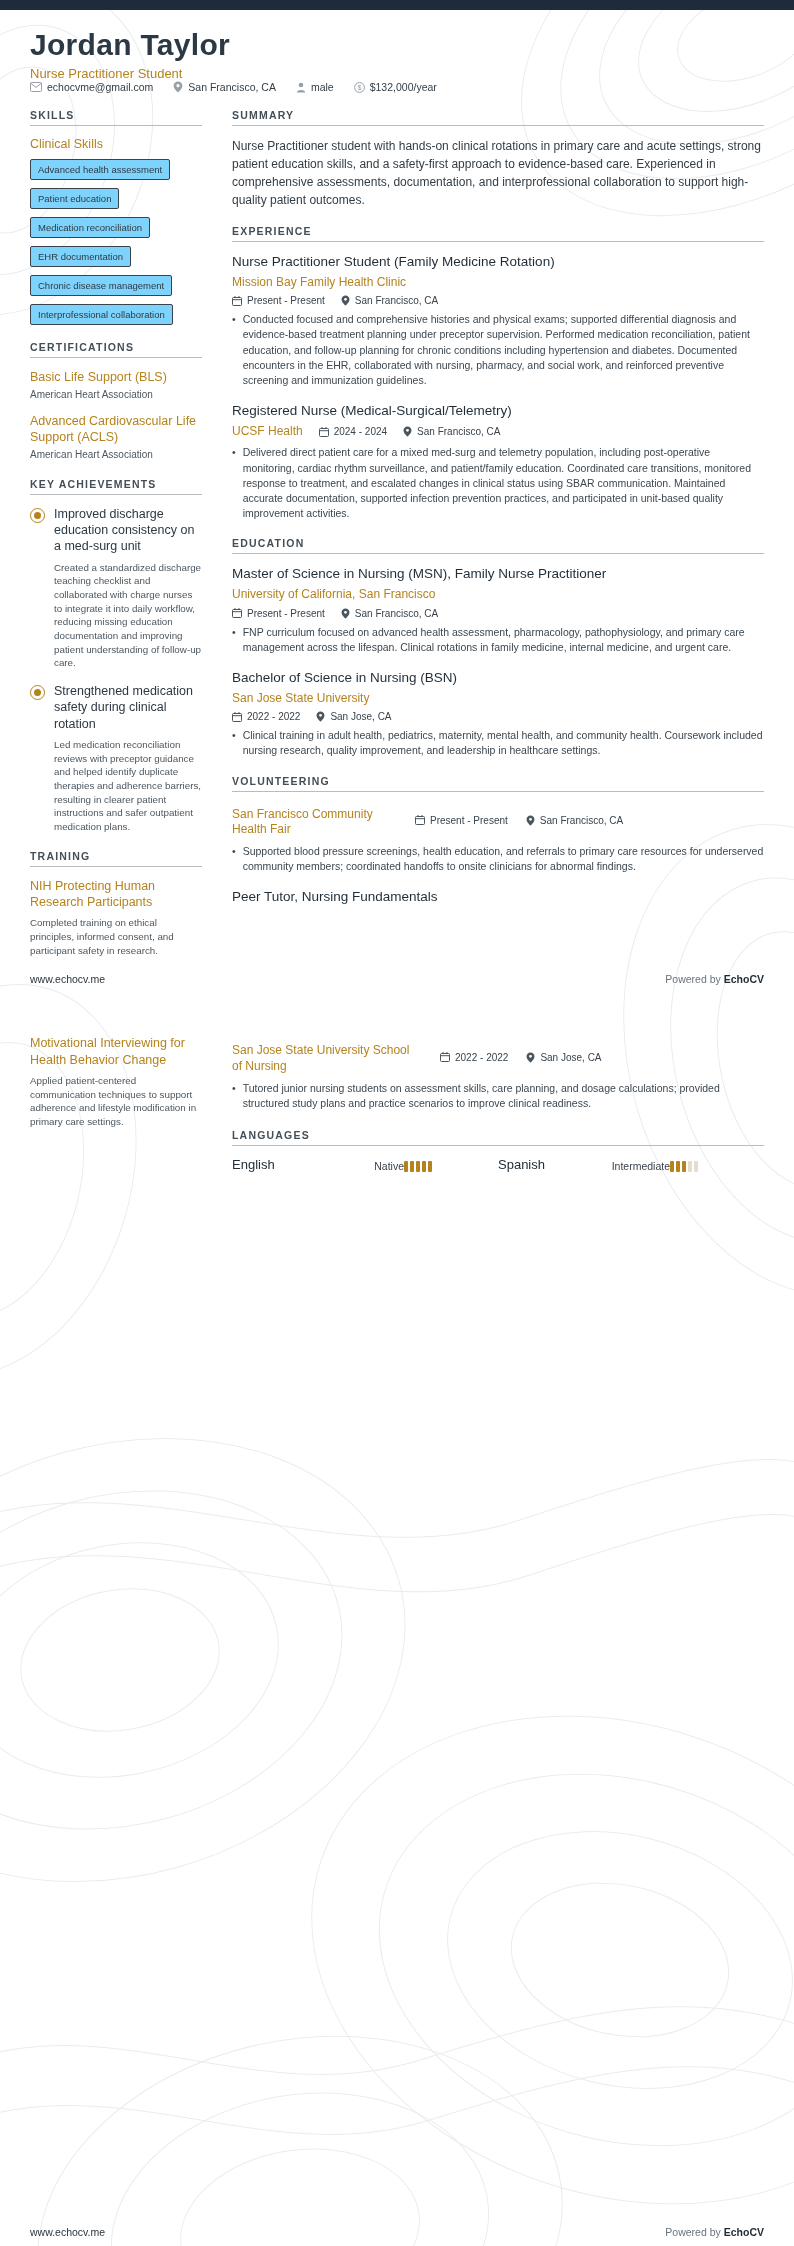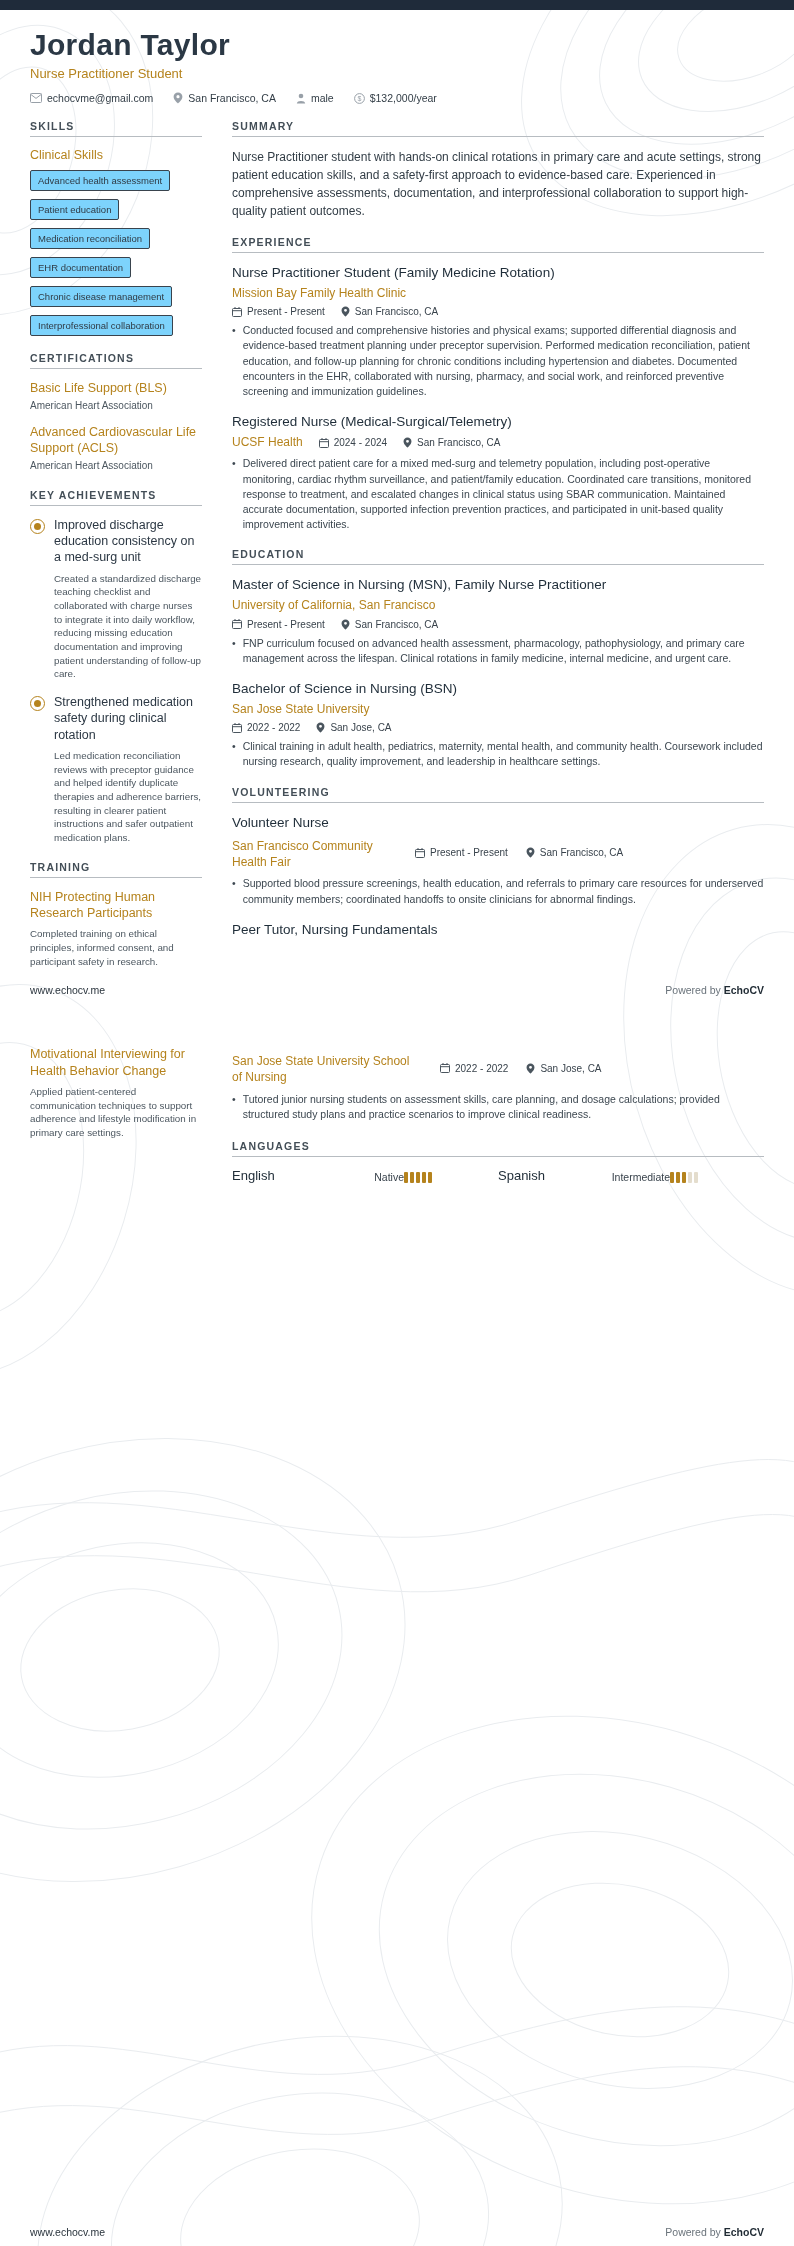--- a/index.html
+++ b/index.html
@@ -13,7 +13,7 @@
   .header { padding:18px 30px 4px; }
   .name { font-size:30px; font-weight:700; color:#2b3845; letter-spacing:.3px; }
   .role { margin-top:4px; font-size:13px; font-weight:500; color:#b5831d; }
-  .contact-row { display:flex; align-items:center; gap:20px; margin-top:11px; font-size:10.5px; color:#323d46;text-align:right; }
+  .contact-row { display:flex; align-items:center; gap:20px; font-size:10.5px; color:#323d46;text-align:right; }
   .contact { display:flex; align-items:center; gap:5px; }
   .cicon svg, .micon svg { display:block; }
   .cols { display:grid; grid-template-columns:172px 1fr; column-gap:30px; padding:12px 30px 0; align-items:start; }

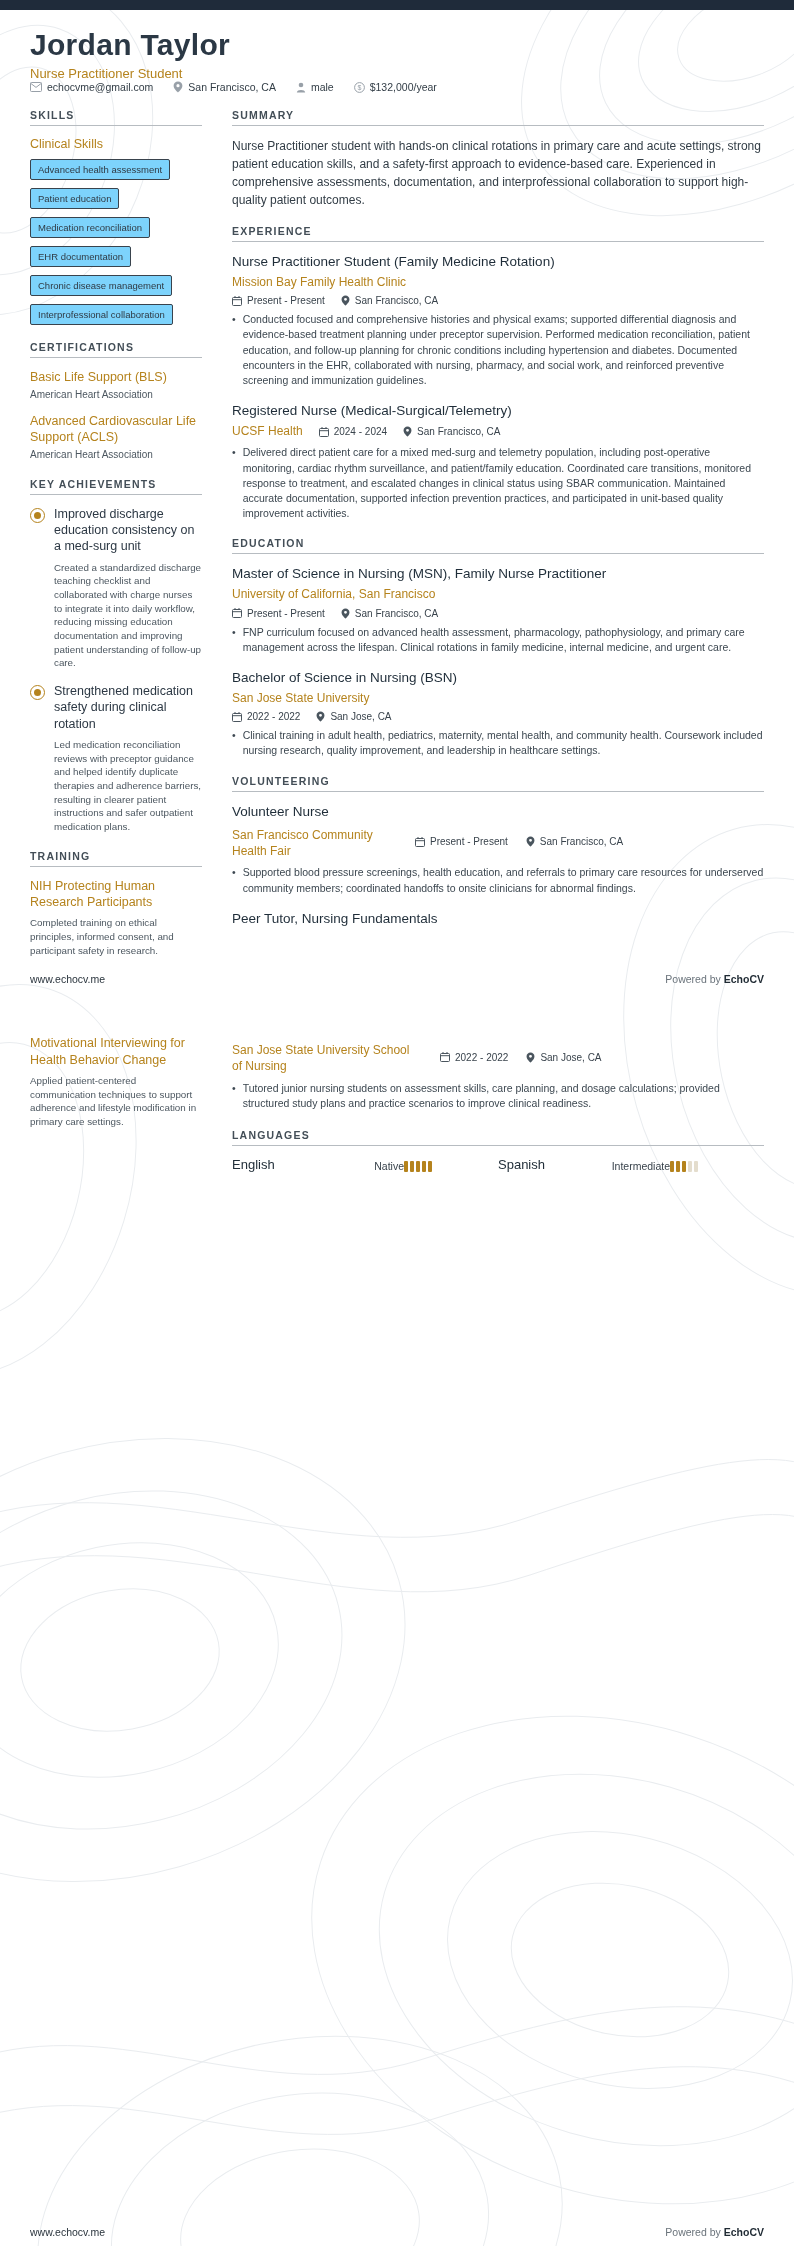--- a/index.html
+++ b/index.html
@@ -347,7 +347,6 @@
           <h2 class="sec-h">VOLUNTEERING</h2>
 
           <div class="item">
-            <div class="job-title">Volunteer Nurse</div>
             <div class="org-row">
               <span class="gold company org-narrow">San Francisco Community Health Fair</span>
               <span class="meta">

